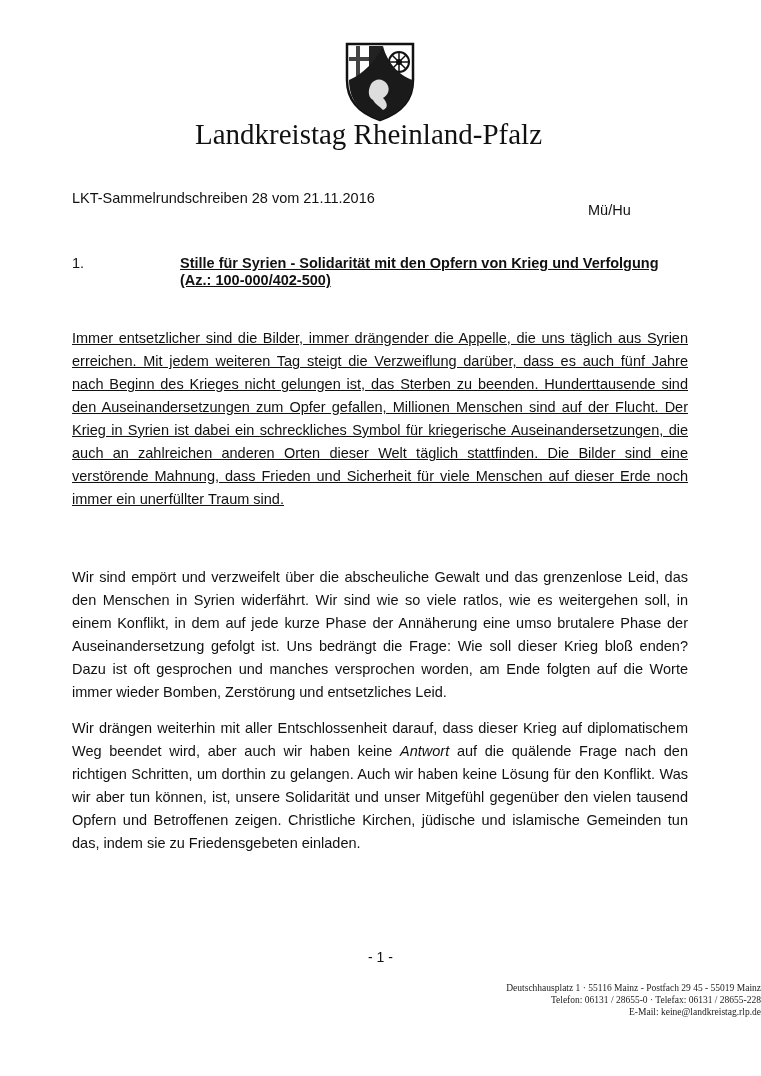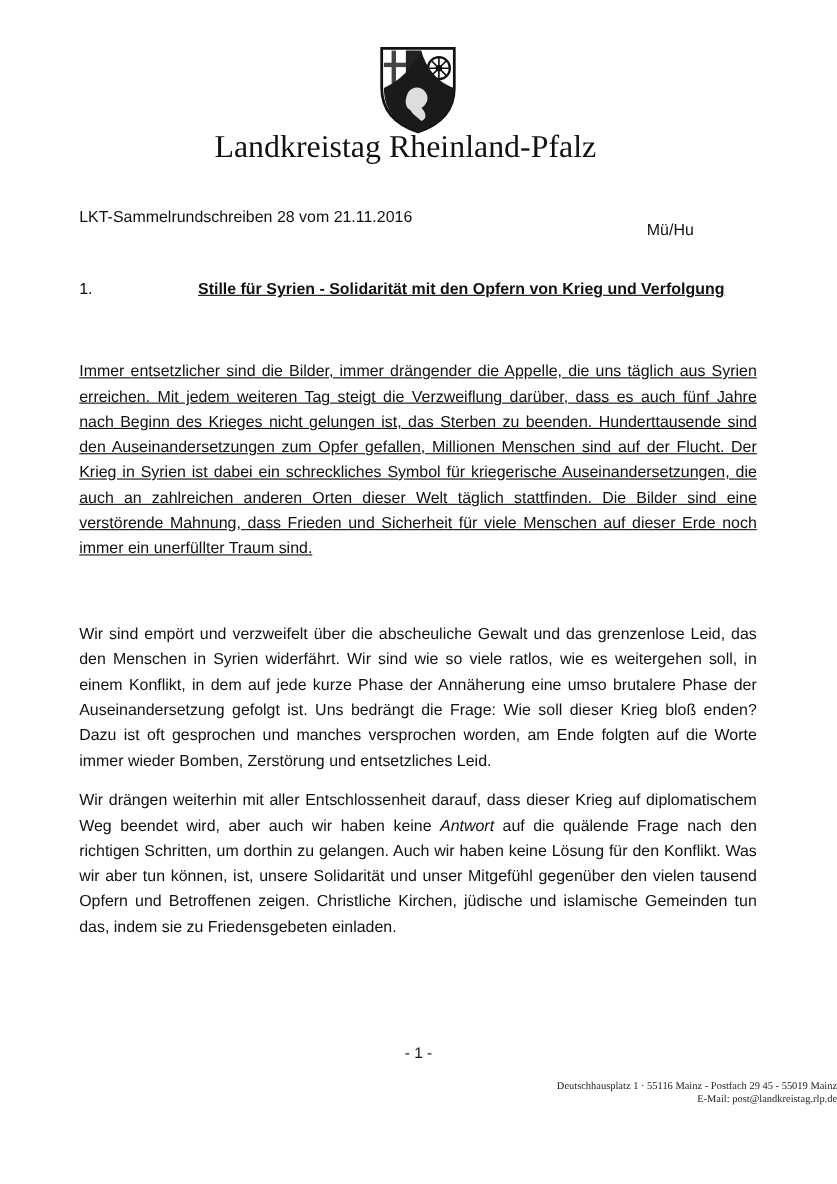--- a/index.html
+++ b/index.html
@@ -54,6 +54,7 @@
 <div class="item-num sans">1.</div>
 <div class="item-title sans">
   <div>Stille für Syrien - Solidarität mit den Opfern von Krieg und Verfolgung</div>
+  <div>(Az.: 100-000/402-500)</div>
 </div>
 
 <div class="para p1 sans">Immer entsetzlicher sind die Bilder, immer drängender die Appelle, die uns täglich aus Syrien er­reichen. Mit jedem weiteren Tag steigt die Verzweiflung darüber, dass es auch fünf Jahre nach Beginn des Krieges nicht gelungen ist, das Sterben zu beenden. Hunderttausende sind den Ausei­nandersetzungen zum Opfer gefallen, Millionen Menschen sind auf der Flucht. Der Krieg in Syrien ist dabei ein schreckliches Symbol für kriegerische Auseinandersetzungen, die auch an zahlrei­chen anderen Orten dieser Welt täglich stattfinden. Die Bilder sind eine verstörende Mahnung, dass Frieden und Sicherheit für viele Menschen auf dieser Erde noch immer ein unerfüllter Traum sind.</div>

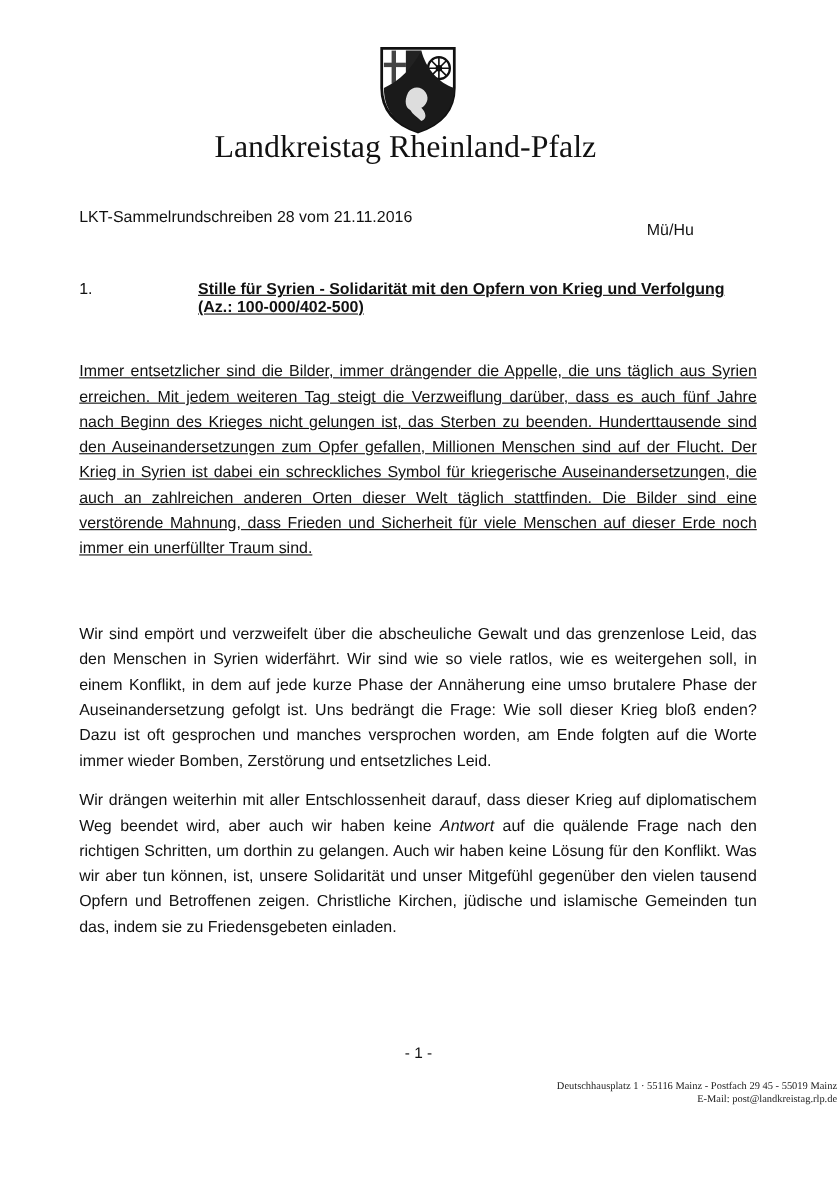--- a/index.html
+++ b/index.html
@@ -65,6 +65,7 @@
 
 <div class="footer">
   <div>Deutschhausplatz 1 · 55116 Mainz - Postfach 29 45 - 55019 Mainz</div>
+  <div>Telefon: 06131 / 28655-0 · Telefax: 06131 / 28655-228</div>
   <div>E-Mail: post@landkreistag.rlp.de</div>
 </div>
 

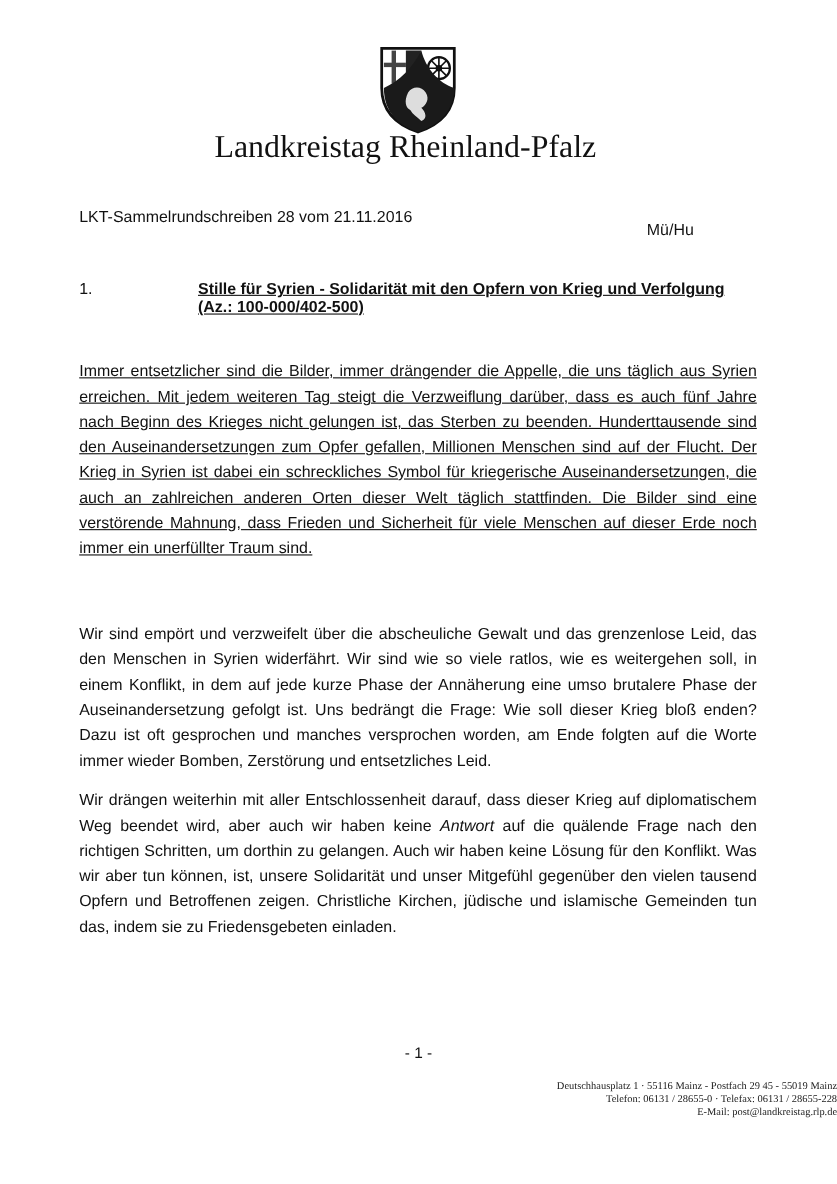--- a/index.html
+++ b/index.html
@@ -66,7 +66,7 @@
 <div class="footer">
   <div>Deutschhausplatz 1 · 55116 Mainz - Postfach 29 45 - 55019 Mainz</div>
   <div>Telefon: 06131 / 28655-0 · Telefax: 06131 / 28655-228</div>
-  <div>E-Mail: post@landkreistag.rlp.de</div>
+  <div>E-Mail: keine@landkreistag.rlp.de</div>
 </div>
 
 </body></html>

